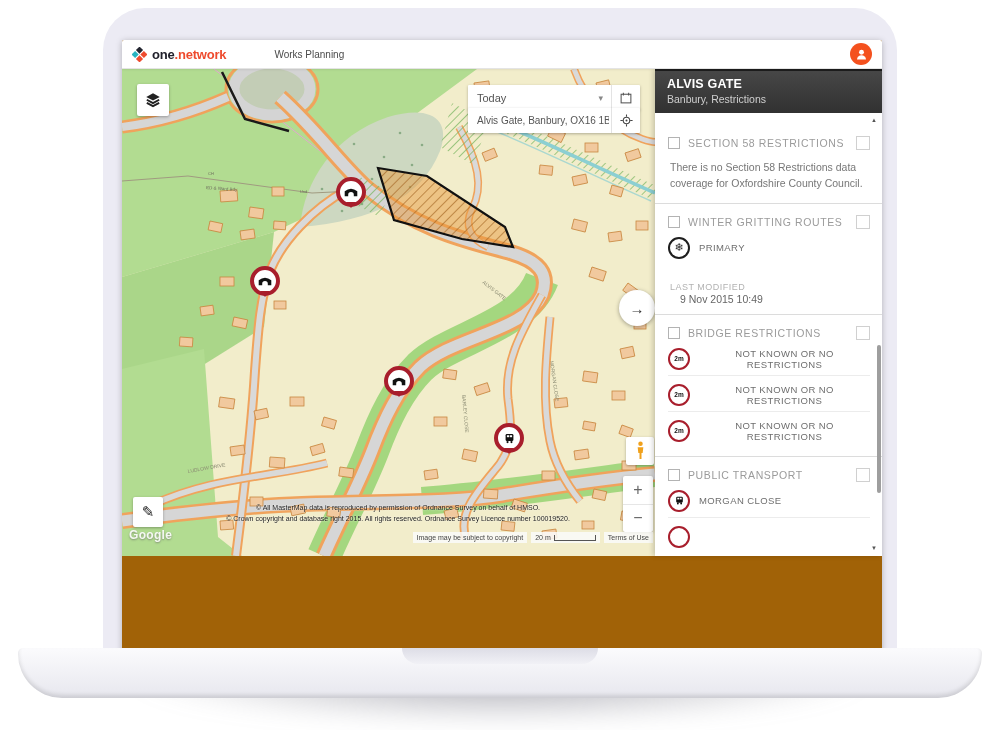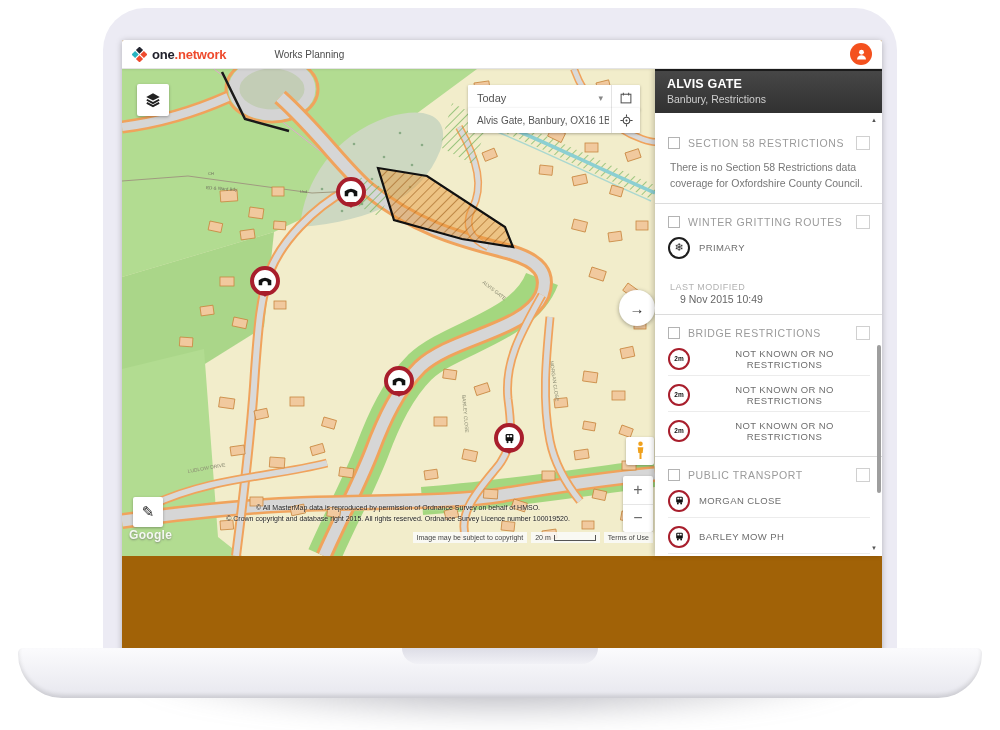--- a/index.html
+++ b/index.html
@@ -466,18 +466,6 @@
               </div>
               <div class="item">
                 <span class="ring red">
-                  <svg width="11" height="11" viewBox="0 0 20 20">
-                      <rect x="4" y="3" width="12" height="11" rx="2" fill="#111"></rect>
-                      <rect x="6" y="5" width="3.5" height="3" fill="#fff"></rect>
-                      <rect x="10.5" y="5" width="3.5" height="3" fill="#fff"></rect>
-                      <circle cx="7" cy="15.5" r="1.7" fill="#111"></circle>
-                      <circle cx="13" cy="15.5" r="1.7" fill="#111"></circle>
-                    </svg>
-                </span>
-                <span class="item-label">BARLEY MOW PH</span>
-              </div>
-              <div class="item">
-                <span class="ring red">
                   
                 </span>
               </div>

